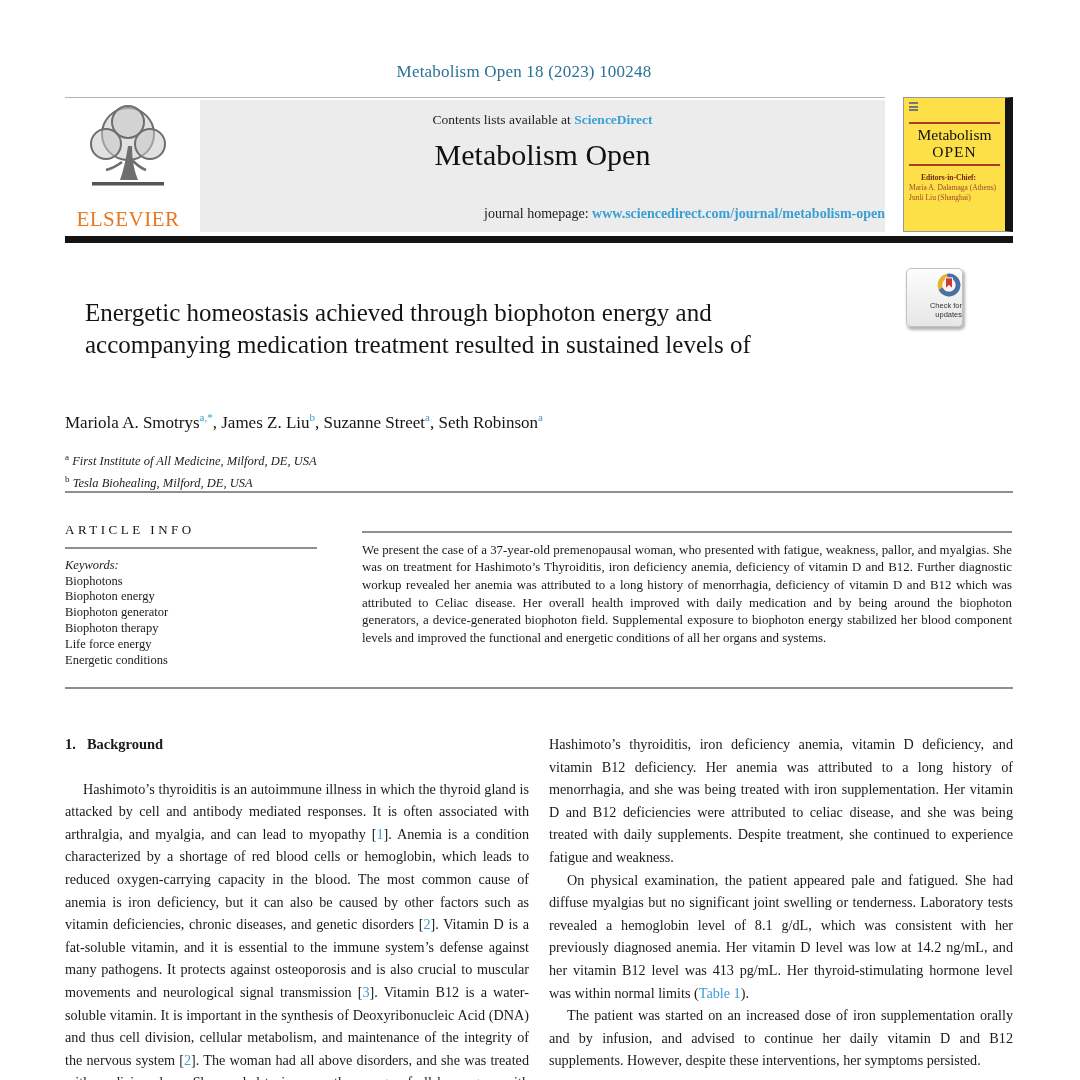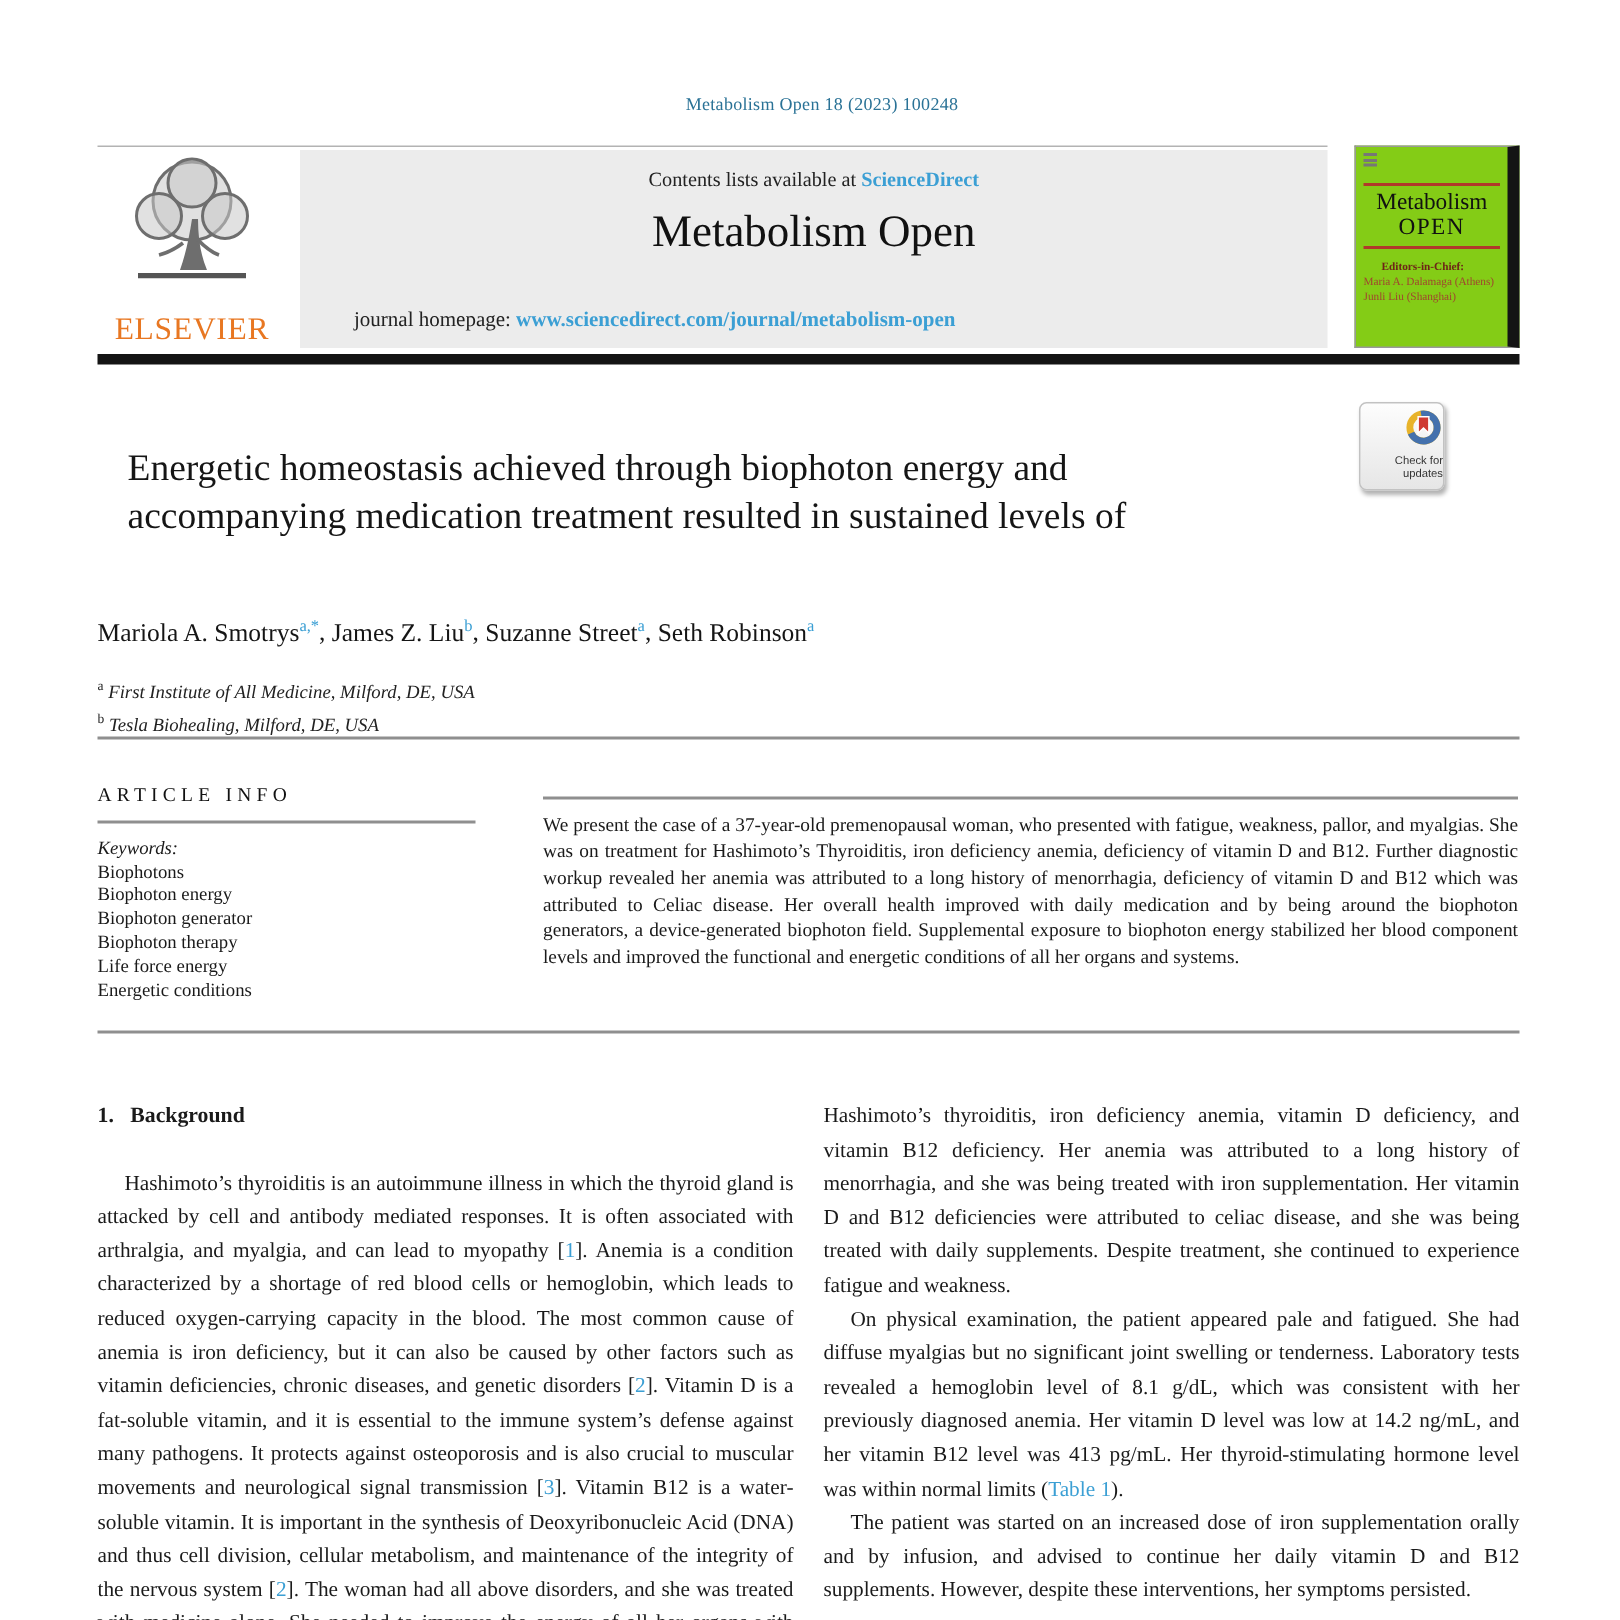--- a/index.html
+++ b/index.html
@@ -6,8 +6,8 @@
   .page{position:relative;width:1080px;height:1080px;background:#fff;overflow:hidden;
         font-family:"Liberation Serif","DejaVu Serif",serif;color:#1a1a1a;}
 
-  .citation{position:absolute;top:62px;left:74px;width:948px;text-align:center;
-            font-size:12px;color:#2a7296;letter-spacing:.2px;}
+  .citation{position:absolute;top:62px;left:50px;width:948px;text-align:center;
+            font-size:17px;color:#2a7296;letter-spacing:.2px;}
 
   .top-rule{position:absolute;top:97px;left:65px;width:820px;border-top:1.5px solid #b3b3b3;}
 

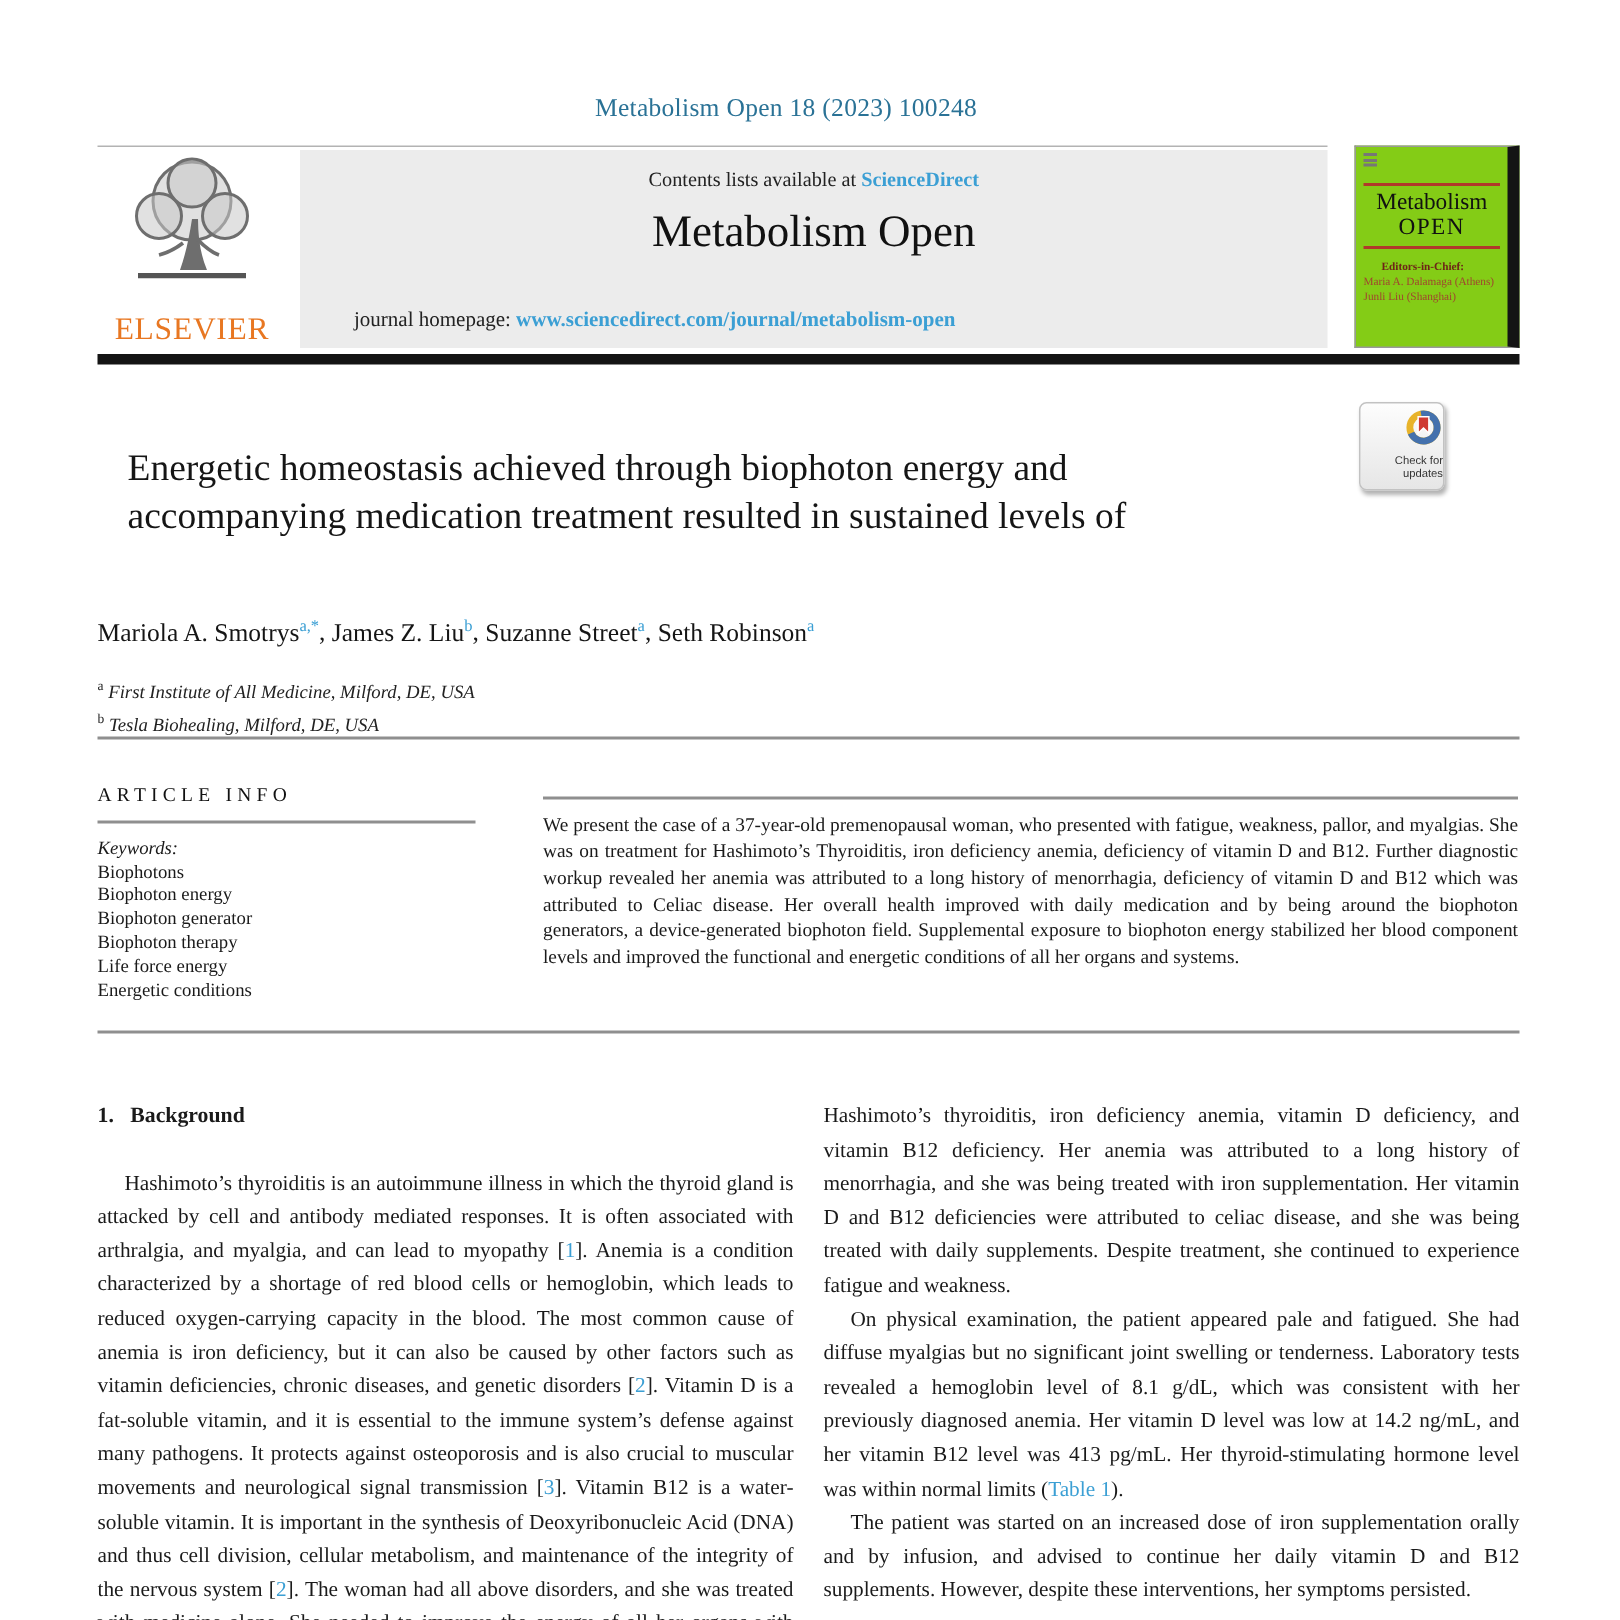--- a/index.html
+++ b/index.html
@@ -23,7 +23,7 @@
   .elsevier .label{position:absolute;bottom:0;width:100%;font-size:21px;letter-spacing:.5px;color:#e87722;}
 
   
-  .cover{position:absolute;top:97px;left:903px;width:110px;height:135px;background:#84cc16;
+  .cover{position:absolute;top:97px;left:903px;width:110px;height:135px;background:#fde047;
          border:1px solid #999;border-right:8px solid #141414;box-sizing:border-box;}
   .cover-mark{position:absolute;top:4px;left:5px;width:9px;height:11px;}
   .cover-mark span{display:block;height:2px;background:#777;margin-bottom:1.5px;}

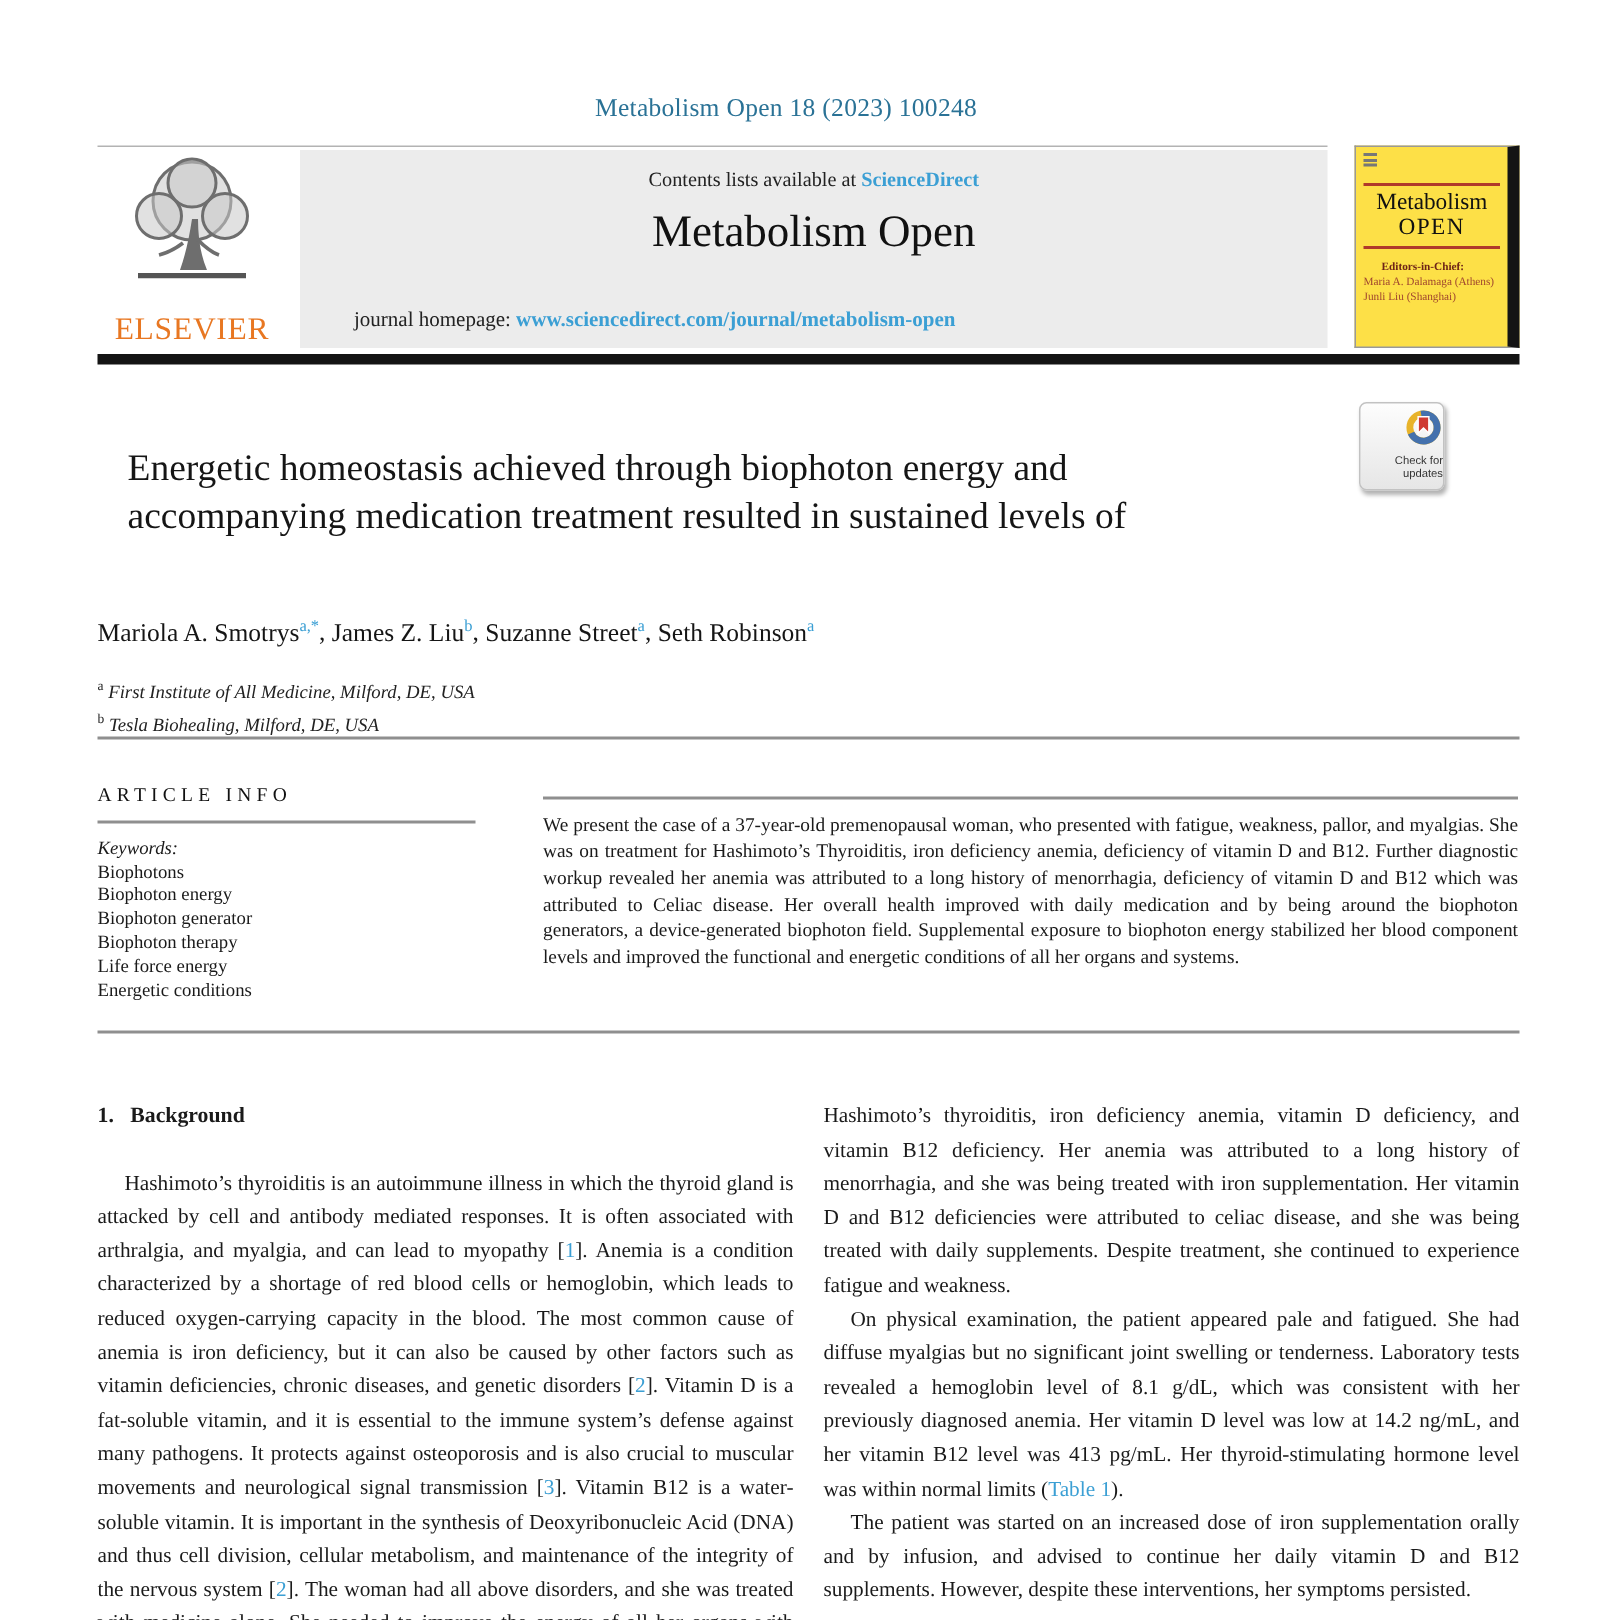--- a/index.html
+++ b/index.html
@@ -16,7 +16,7 @@
   .contents-line{position:absolute;top:12px;width:100%;text-align:center;font-size:13.5px;color:#222;}
   .link{color:#3b9fd4;text-decoration:none;cursor:pointer;font-weight:bold;}
   .journal-name{position:absolute;top:38px;width:100%;text-align:center;font-size:30px;color:#111;}
-  .homepage-line{position:absolute;bottom:10px;width:100%;text-align:left;font-size:14px;color:#222;padding-left:36px;}
+  .homepage-line{position:absolute;bottom:10px;width:100%;text-align:right;font-size:14px;color:#222;}
 
   
   .elsevier{position:absolute;top:100px;left:63px;width:130px;height:132px;text-align:center;}

